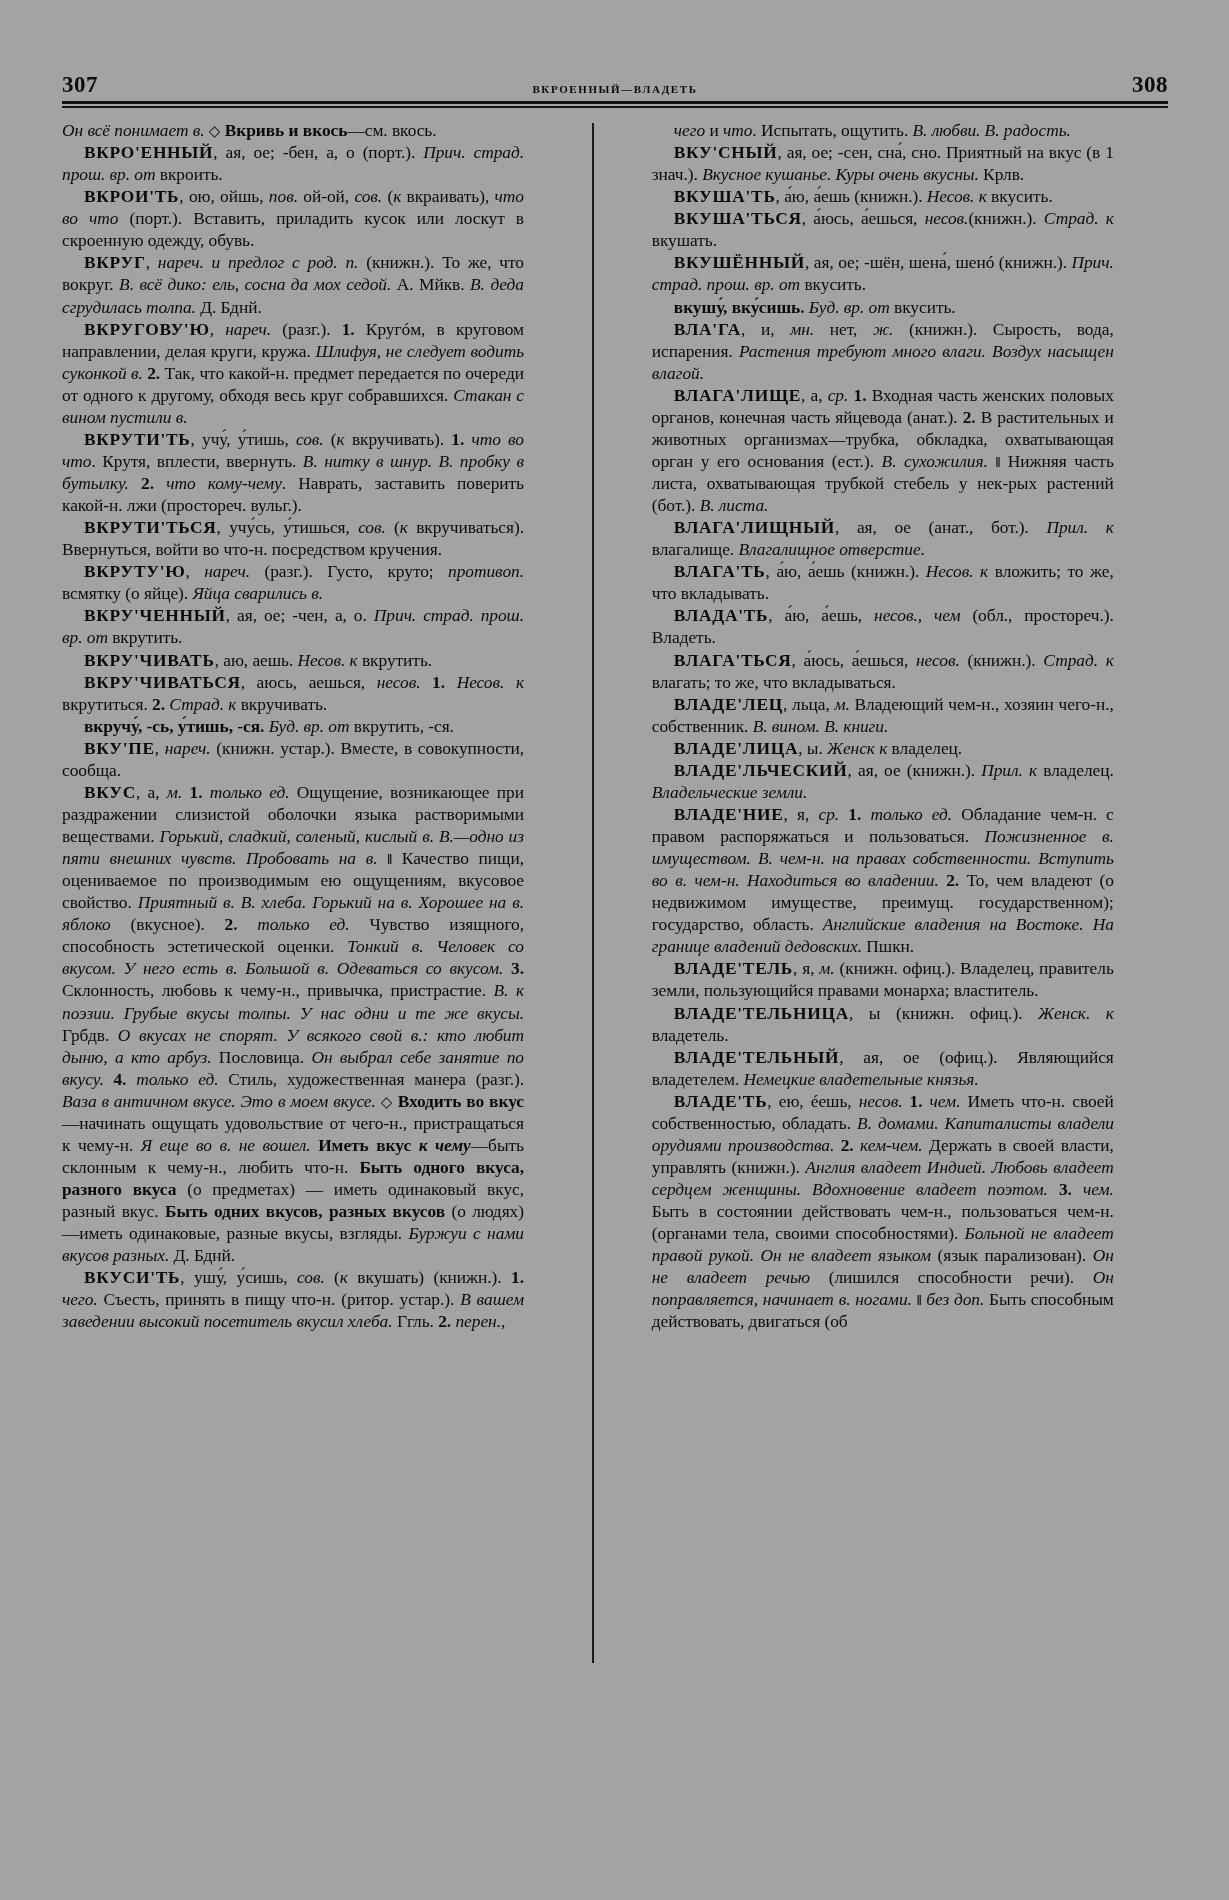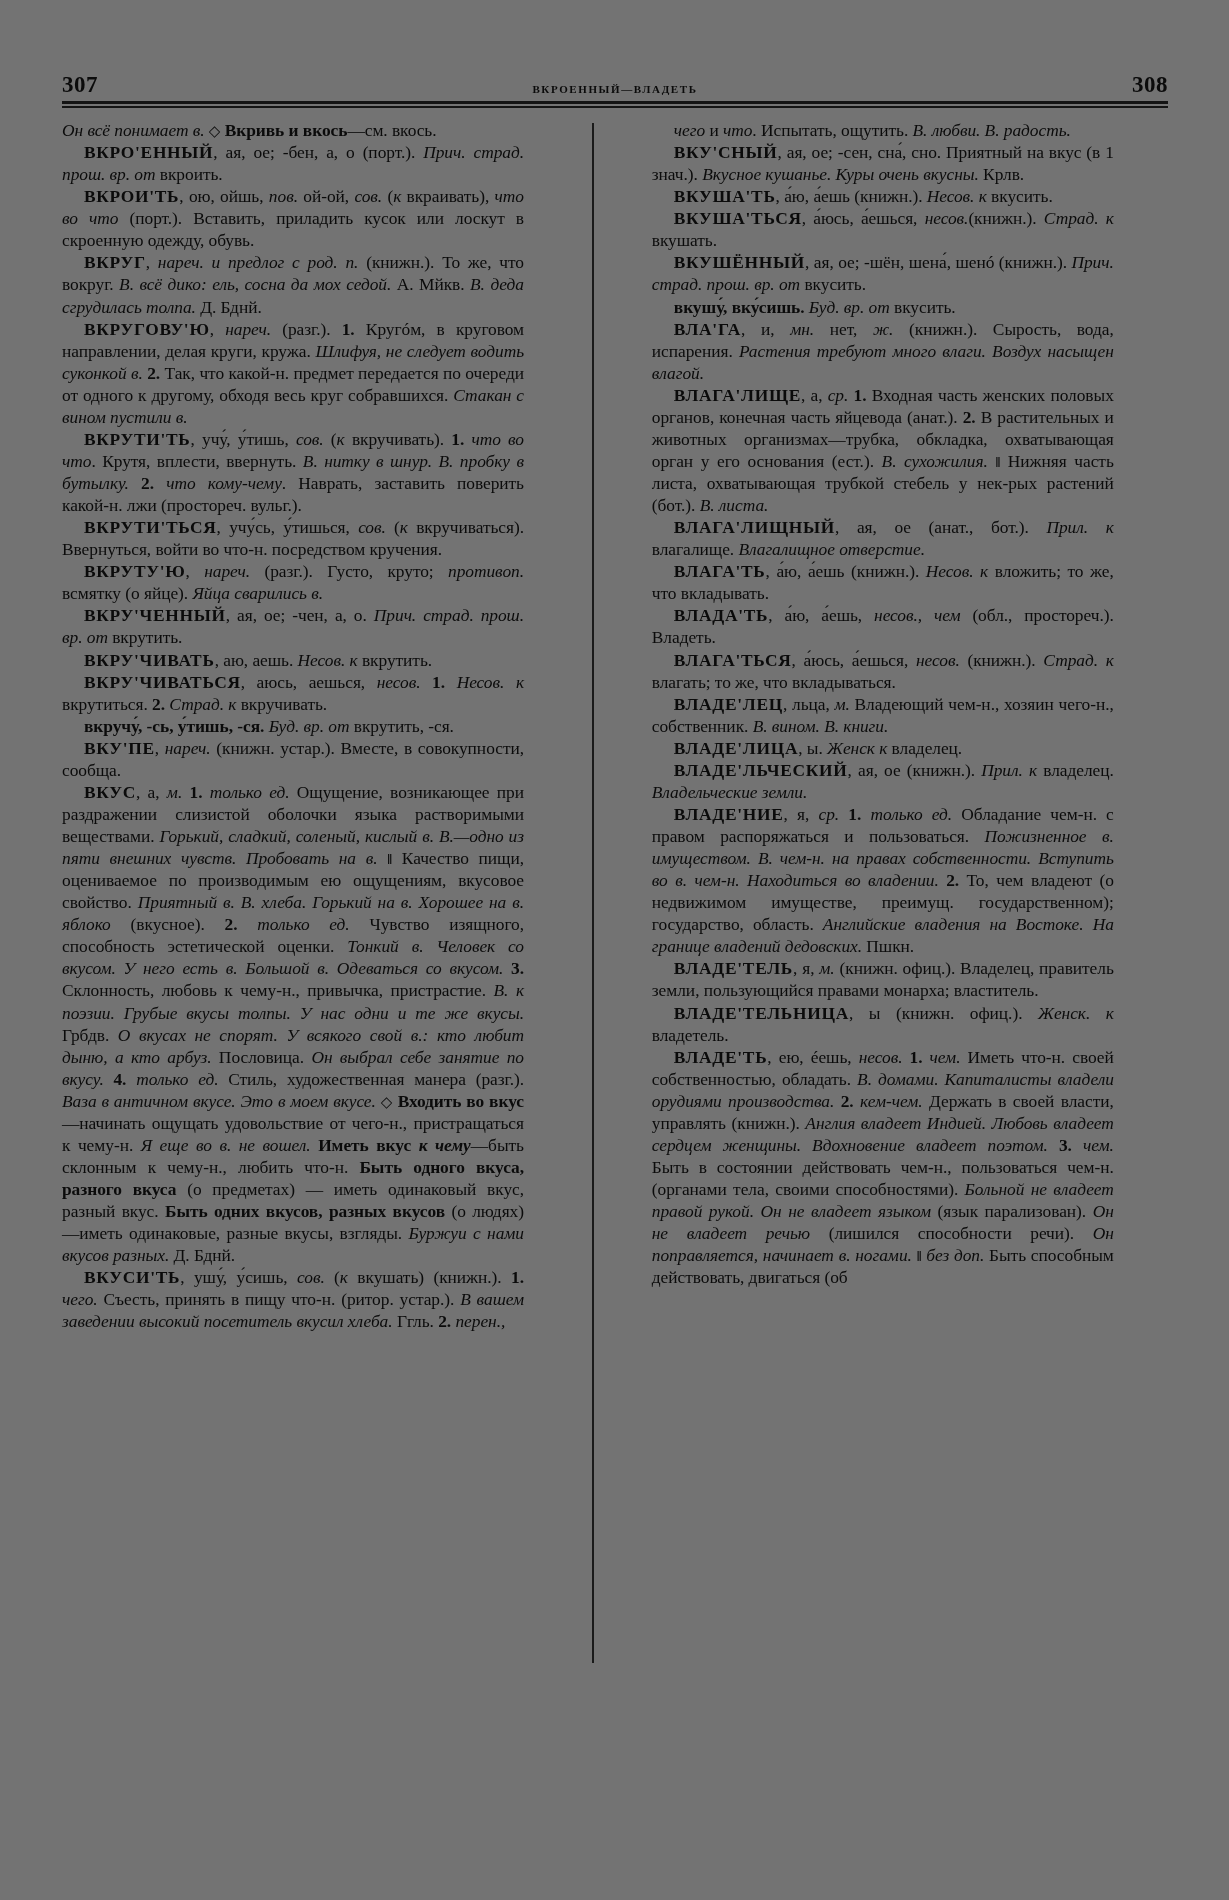--- a/index.html
+++ b/index.html
@@ -20,7 +20,7 @@
     left: 0; top: 0;
     width: 1229px;
     height: 1900px;
-    background: #737373;
+    background: #a3a3a3;
   }
   
   .runhead {

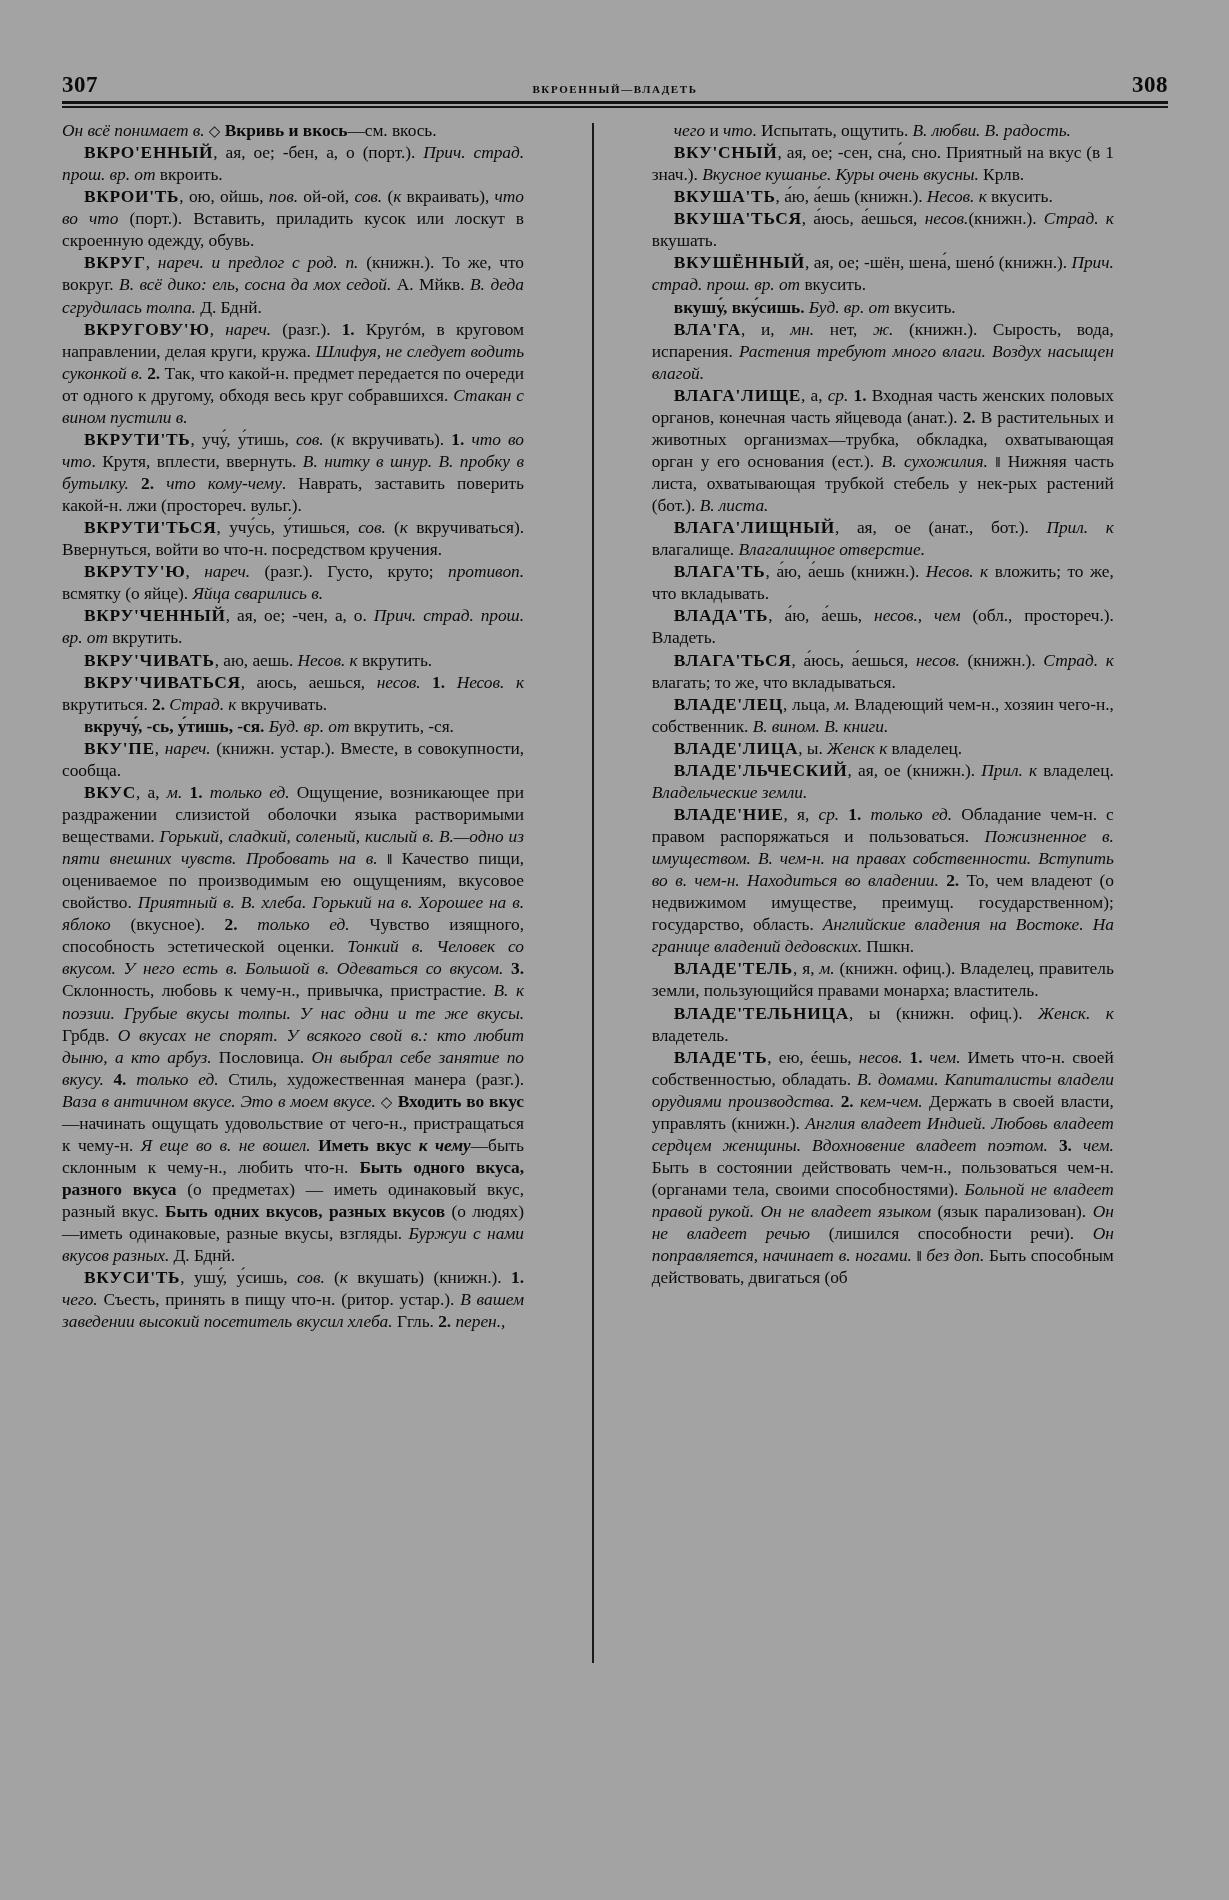--- a/index.html
+++ b/index.html
@@ -169,6 +169,7 @@
         <p class="ind"><b class="hw">ВЛАДЕ'НИЕ</b>, я, <i>ср.</i> <b>1.</b> <i>только ед.</i> Обладание чем-н. с правом распоряжаться и пользоваться. <i>Пожизненное в. имуществом. В. чем-н. на правах собственности. Вступить во в. чем-н. Находиться во владении.</i> <b>2.</b> То, чем владеют (о недвижимом имуществе, преимущ. государственном); государство, область. <i>Английские владения на Востоке. На границе владений дедовских.</i> Пшкн.</p>
         <p class="ind"><b class="hw">ВЛАДЕ'ТЕЛЬ</b>, я, <i>м.</i> (книжн. офиц.). Владелец, правитель земли, пользующийся правами монарха; властитель.</p>
         <p class="ind"><b class="hw">ВЛАДЕ'ТЕЛЬНИЦА</b>, ы (книжн. офиц.). <i>Женск. к</i> владетель.</p>
+        <p class="ind"><b class="hw">ВЛАДЕ'ТЕЛЬНЫЙ</b>, ая, ое (офиц.). Являющийся владетелем. <i>Немецкие владетельные князья.</i></p>
         <p class="ind"><b class="hw">ВЛАДЕ'ТЬ</b>, ею, éешь, <i>несов.</i> <b>1.</b> <i>чем.</i> Иметь что-н. своей собственностью, обладать. <i>В. домами. Капиталисты владели орудиями производства.</i> <b>2.</b> <i>кем-чем.</i> Держать в своей власти, управлять (книжн.). <i>Англия владеет Индией. Любовь владеет сердцем женщины. Вдохновение владеет поэтом.</i> <b>3.</b> <i>чем.</i> Быть в состоянии действовать чем-н., пользоваться чем-н. (органами тела, своими способностями). <i>Больной не владеет правой рукой. Он не владеет языком</i> (язык парализован). <i>Он не владеет речью</i> (лишился способности речи). <i>Он поправляется, начинает в. ногами.</i> <span class="dia">‖</span> <i>без доп.</i> Быть способным действовать, двигаться (об</p>
       </div>
   </div>

